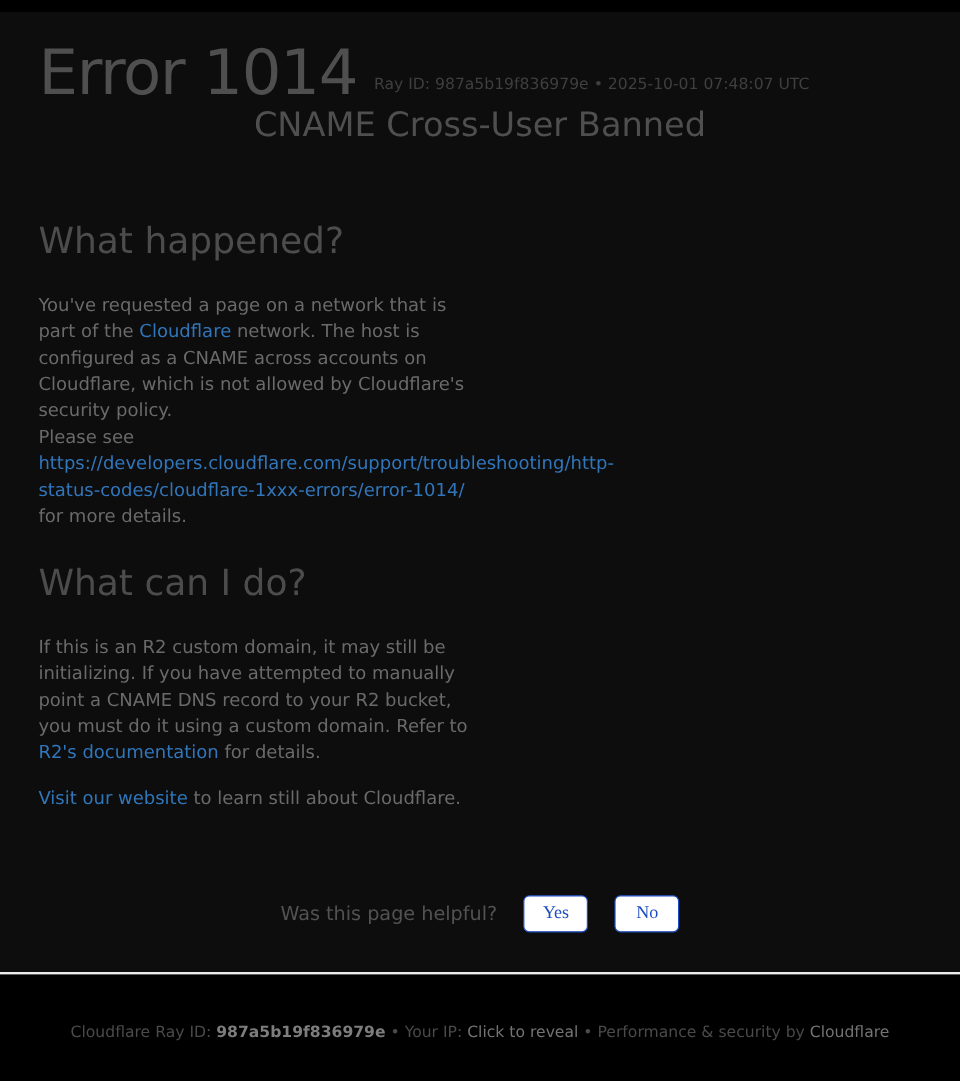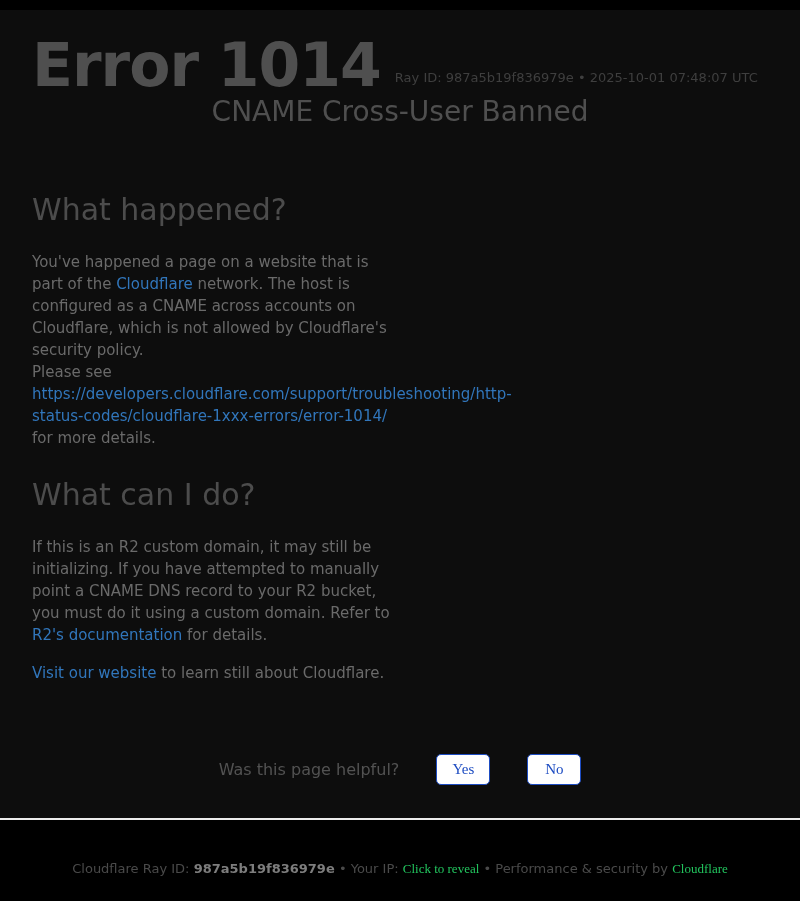--- a/index.html
+++ b/index.html
@@ -26,8 +26,8 @@
     align-items: baseline;
   }
   .error-title {
-    font-size: 60px;
-    font-weight: 700;
+    font-size: 52px;
+    font-weight: 400;
     color: #4f4f4f;
     letter-spacing: -1px;
     line-height: 1.0;

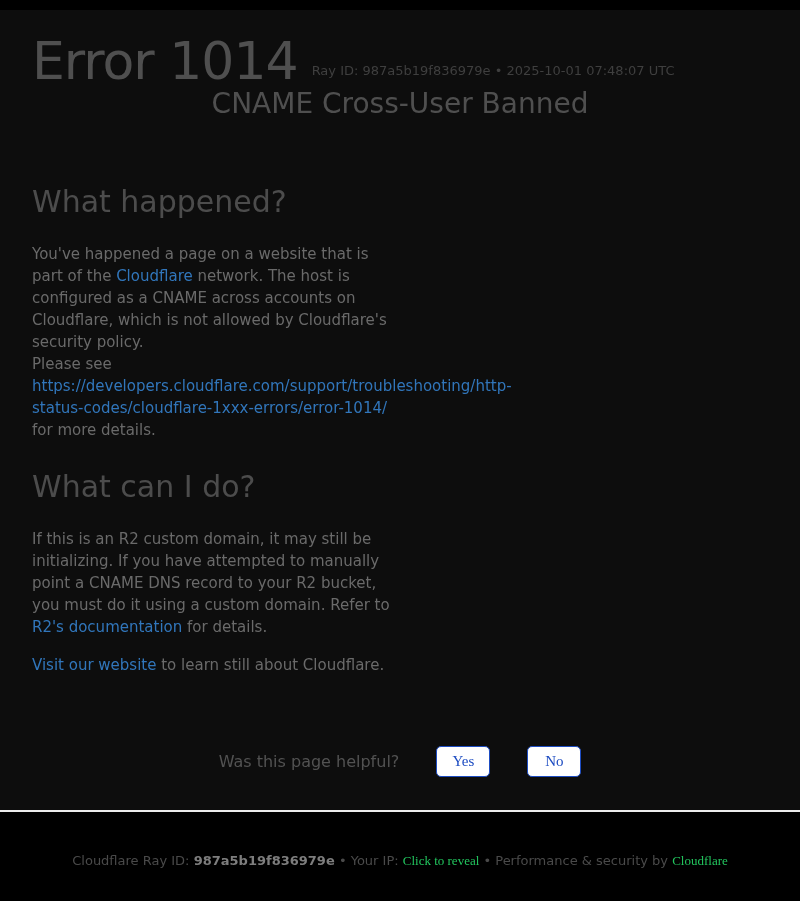--- a/index.html
+++ b/index.html
@@ -122,7 +122,7 @@
 
   <h2 class="section-heading heading-what-happened">What happened?</h2>
 
-  <p class="body-text"><span>You've happened a page on a website that is part of the </span><a class="link">Cloudflare</a><span> network. The host is configured as a CNAME across accounts on Cloudflare, which is not allowed by Cloudflare's security policy.</span><br>
+  <p class="body-text"><span>You've requested a page on a network that is part of the </span><a class="link">Cloudflare</a><span> network. The host is configured as a CNAME across accounts on Cloudflare, which is not allowed by Cloudflare's security policy.</span><br>
   <span>Please see </span><a class="link">https://developers.cloudflare.com/support/troubleshooting/http-status-codes/cloudflare-1xxx-errors/error-1014/</a><span> for more details.</span></p>
 
   <h2 class="section-heading heading-what-can-i-do">What can I do?</h2>

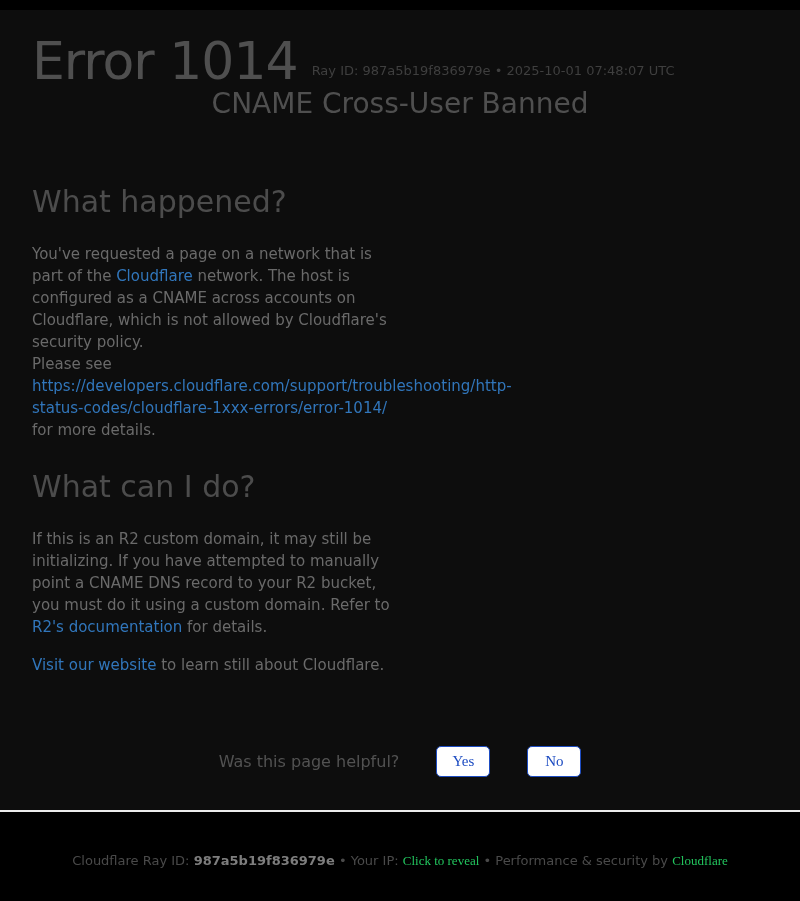--- a/index.html
+++ b/index.html
@@ -72,7 +72,7 @@
     display: flex;
     justify-content: center;
     align-items: center;
-    gap: 37px;
+    gap: 22px;
   }
   .feedback-question {
     font-size: 16px;

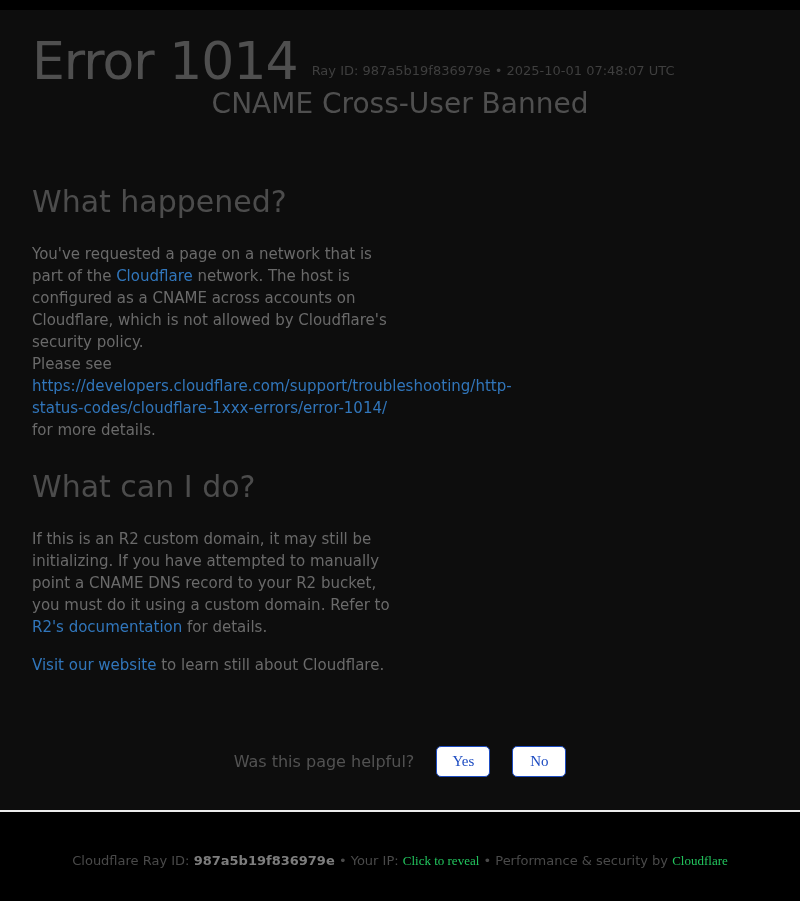--- a/index.html
+++ b/index.html
@@ -105,7 +105,7 @@
     line-height: 18px;
   }
   .footer b { color: #7d7d7d; font-weight: bold; }
-  .footer a.link { color: #22c55e; font-family: Liberation Serif, serif; }
+  .footer a.link { color: #737373; }
 </style>
 </head>
 <body>

